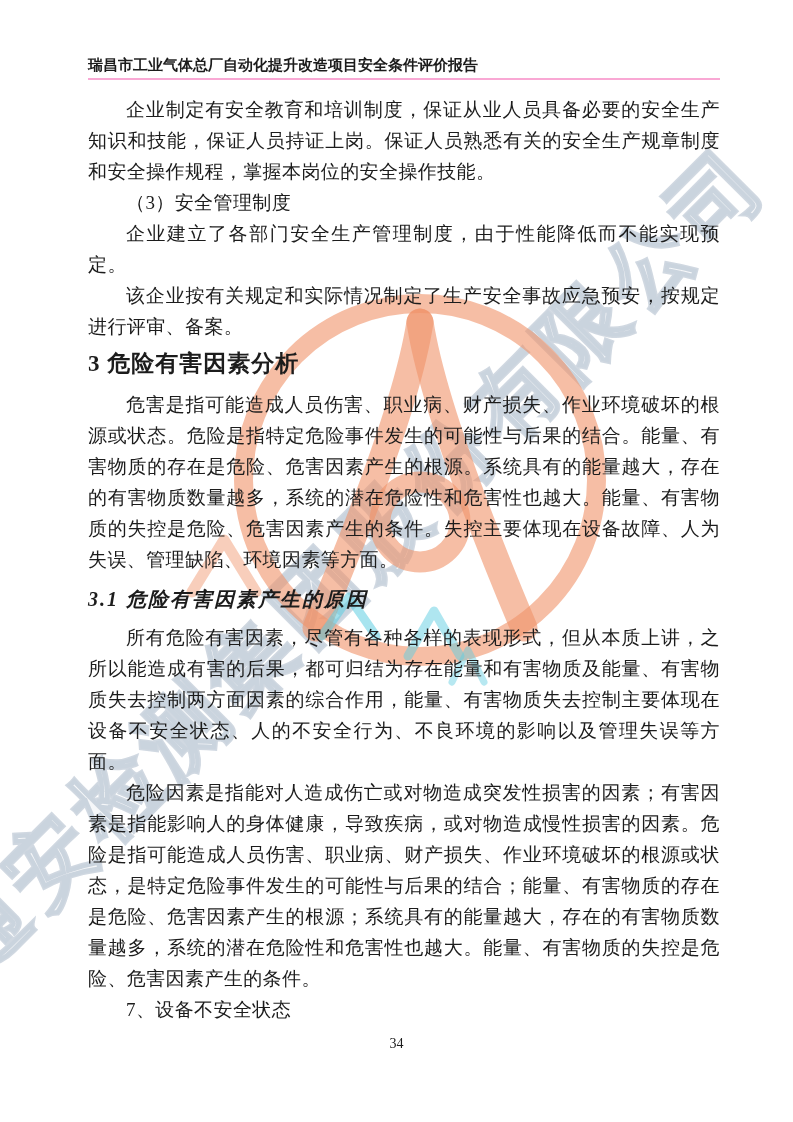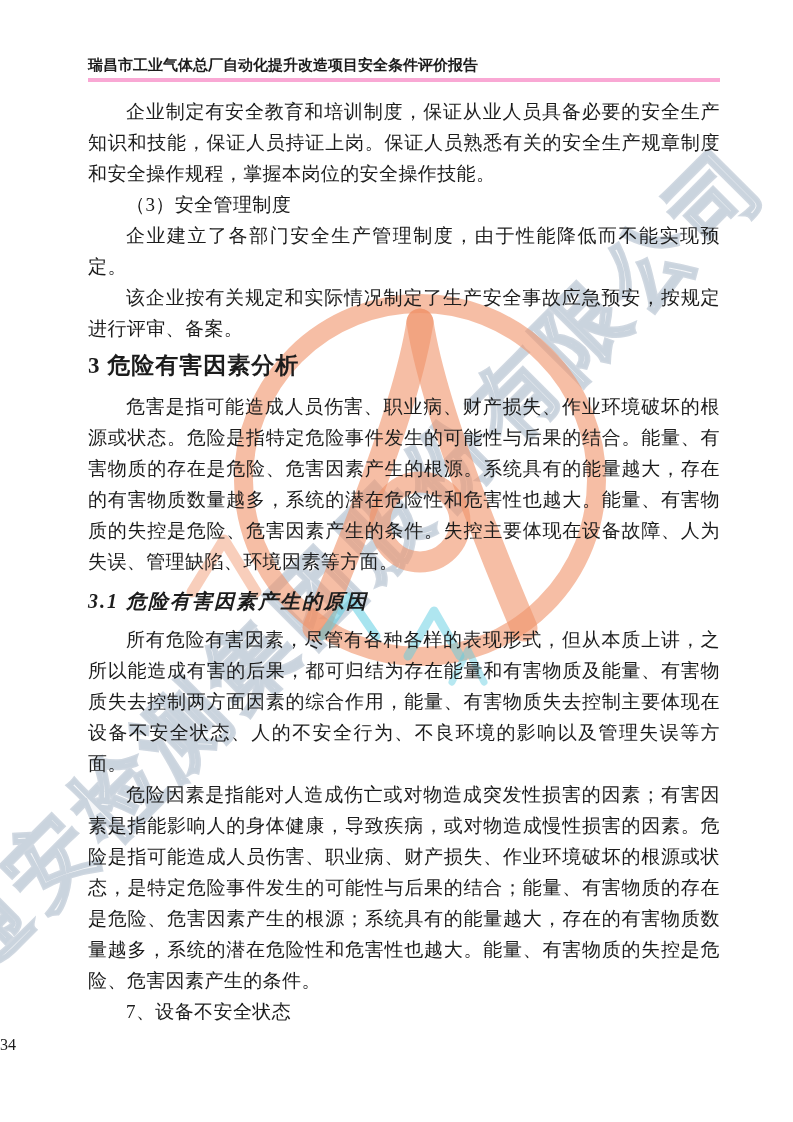--- a/index.html
+++ b/index.html
@@ -40,7 +40,7 @@
   .header{
     display:flex;justify-content:space-between;align-items:flex-end;
     margin-top:56px;padding-bottom:3px;
-    border-bottom:4px solid #f9a8d4;
+    border-bottom:2px solid #f9a8d4;
     font-size:15px;font-weight:bold;
   }
   .body-text{margin-top:14px;}

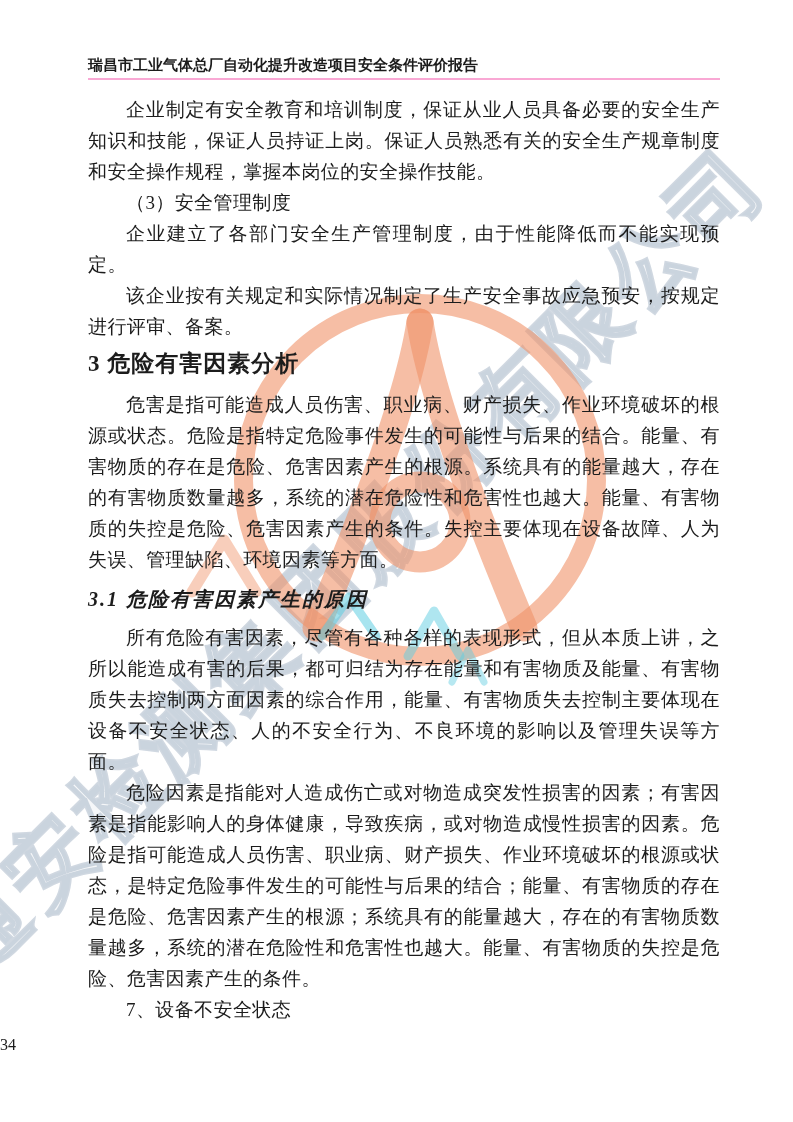--- a/index.html
+++ b/index.html
@@ -58,7 +58,7 @@
   }
   .footer{
     position:absolute;left:0;right:0;top:1036px;z-index:1;
-    text-align:left;font-size:16px;
+    text-align:center;font-size:14px;
   }
 </style>
 </head>

